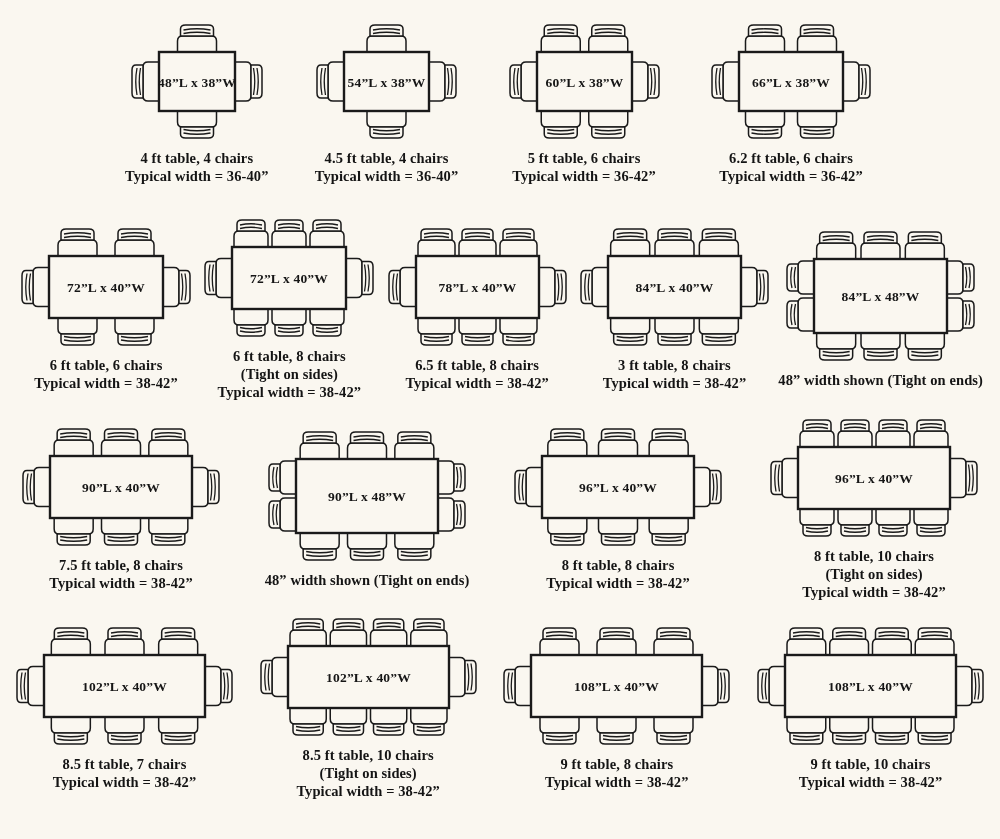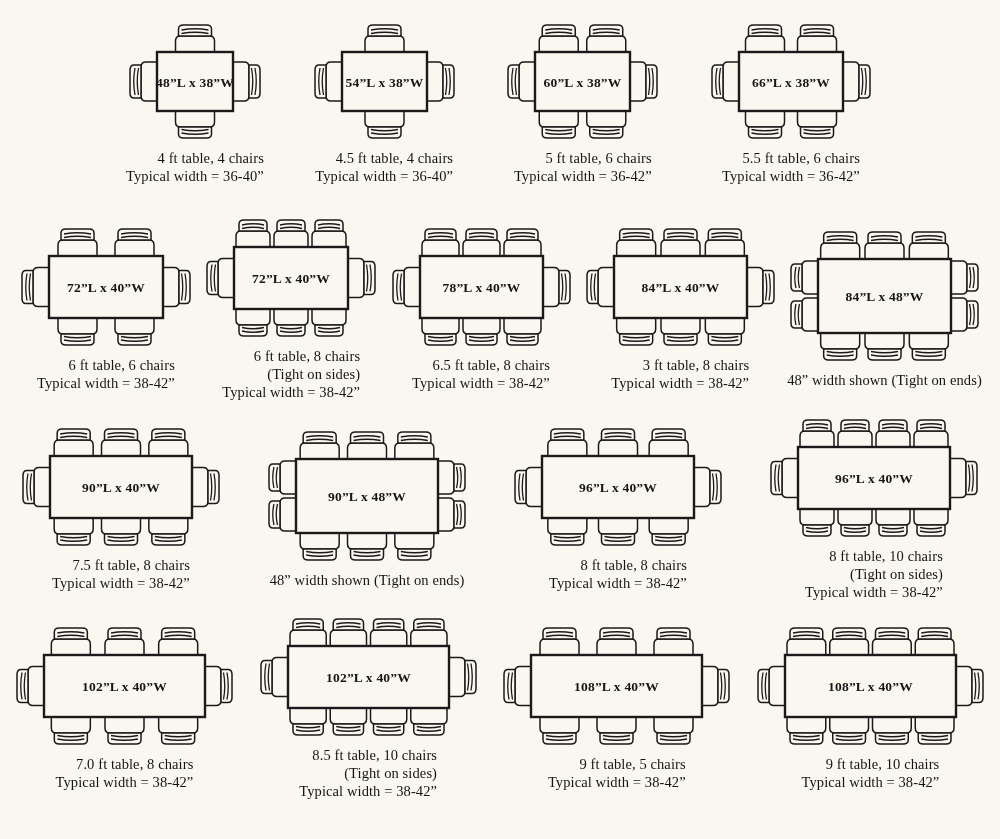--- a/index.html
+++ b/index.html
@@ -16,8 +16,8 @@
   .row4{padding:0 12px;margin-top:13px}
   .cell{display:flex;flex-direction:column;align-items:center}
   .cap{
-    margin-top:6px;text-align:right;
-    font-size:14.5px;line-height:18px;font-weight:400;
+    margin-top:6px;text-align:center;
+    font-size:14.5px;line-height:18px;font-weight:700;
     color:#141414;white-space:nowrap;letter-spacing:.1px;
   }
   svg{display:block}

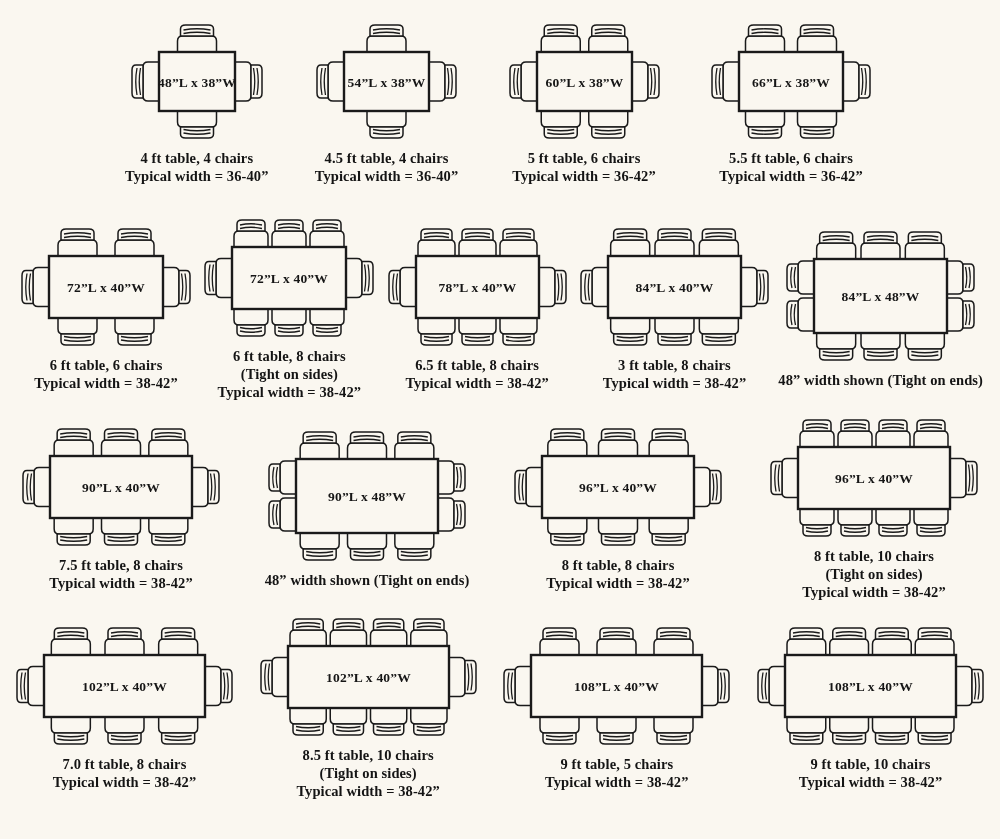--- a/index.html
+++ b/index.html
@@ -187,7 +187,7 @@
           <text x="84" y="66.5" text-anchor="middle">66”L x 38”W</text>
         </svg>
         <div class="cap">
-          <div>5.5 ft table, 6 chairs</div>
+          <div>6.2 ft table, 6 chairs</div>
           <div>Typical width = 36-42”</div>
         </div>
       </div>

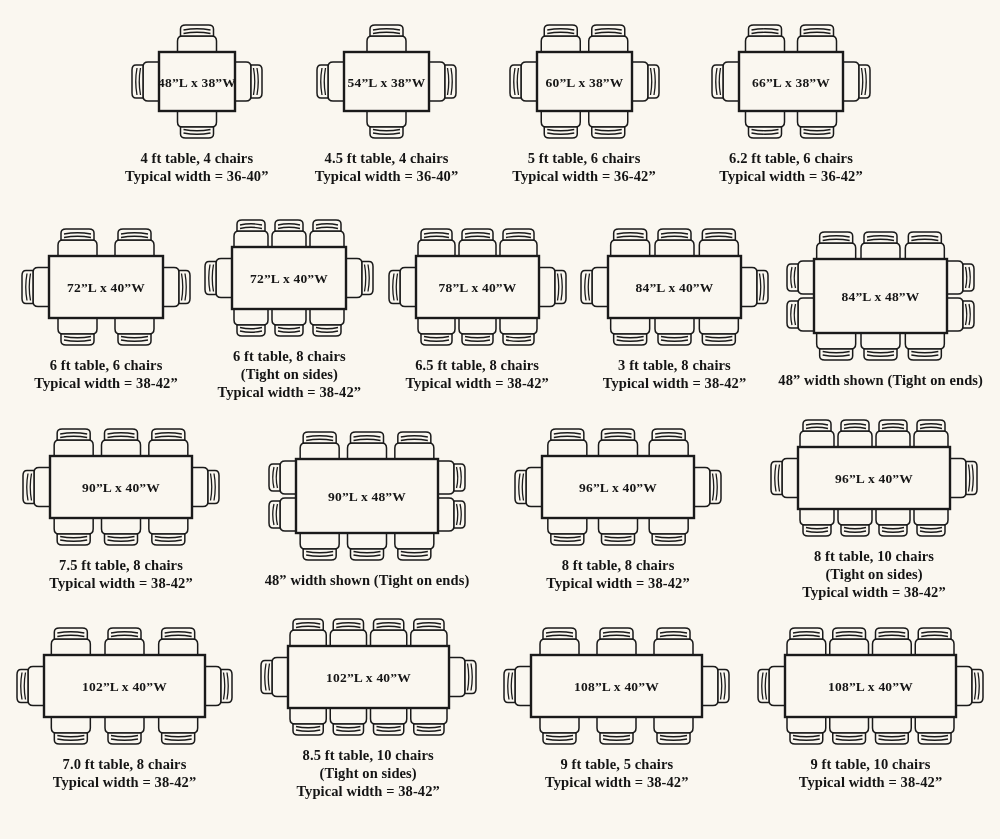--- a/index.html
+++ b/index.html
@@ -797,7 +797,7 @@
           <text x="112.5" y="68" text-anchor="middle">102”L x 40”W</text>
         </svg>
         <div class="cap">
-          <div>7.0 ft table, 8 chairs</div>
+          <div>8.5 ft table, 7 chairs</div>
           <div>Typical width = 38-42”</div>
         </div>
       </div>

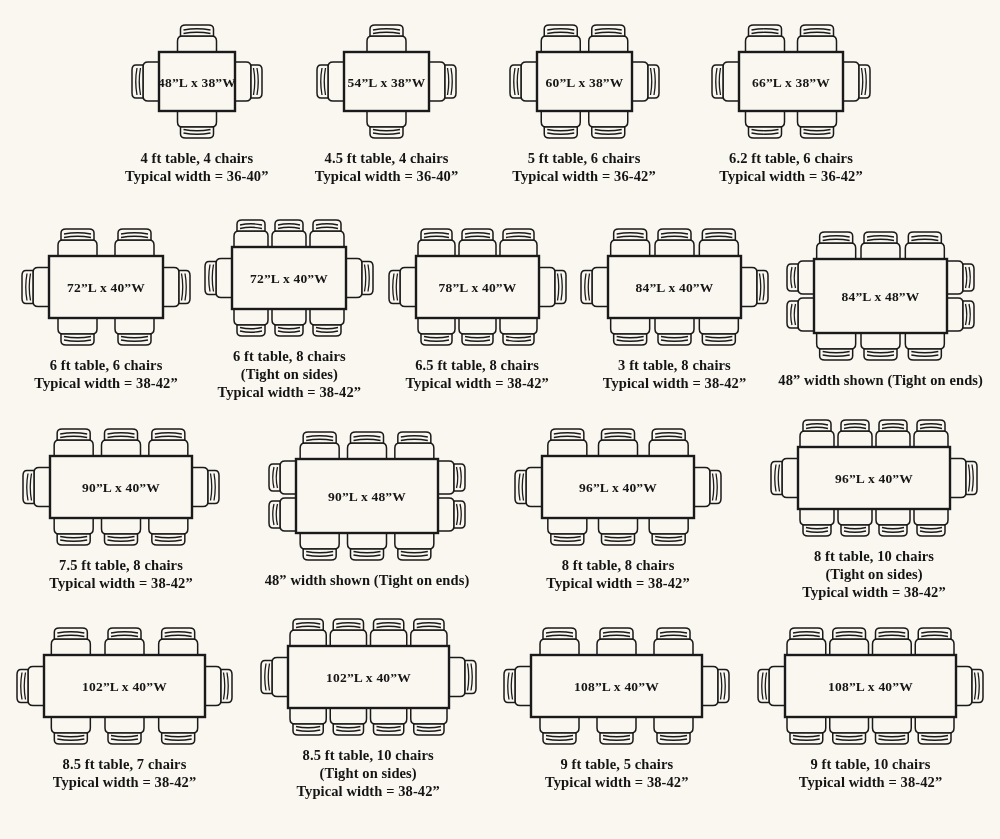--- a/index.html
+++ b/index.html
@@ -926,7 +926,7 @@
           <text x="117.5" y="68" text-anchor="middle">108”L x 40”W</text>
         </svg>
         <div class="cap">
-          <div>9 ft table, 5 chairs</div>
+          <div>9 ft table, 8 chairs</div>
           <div>Typical width = 38-42”</div>
         </div>
       </div>

